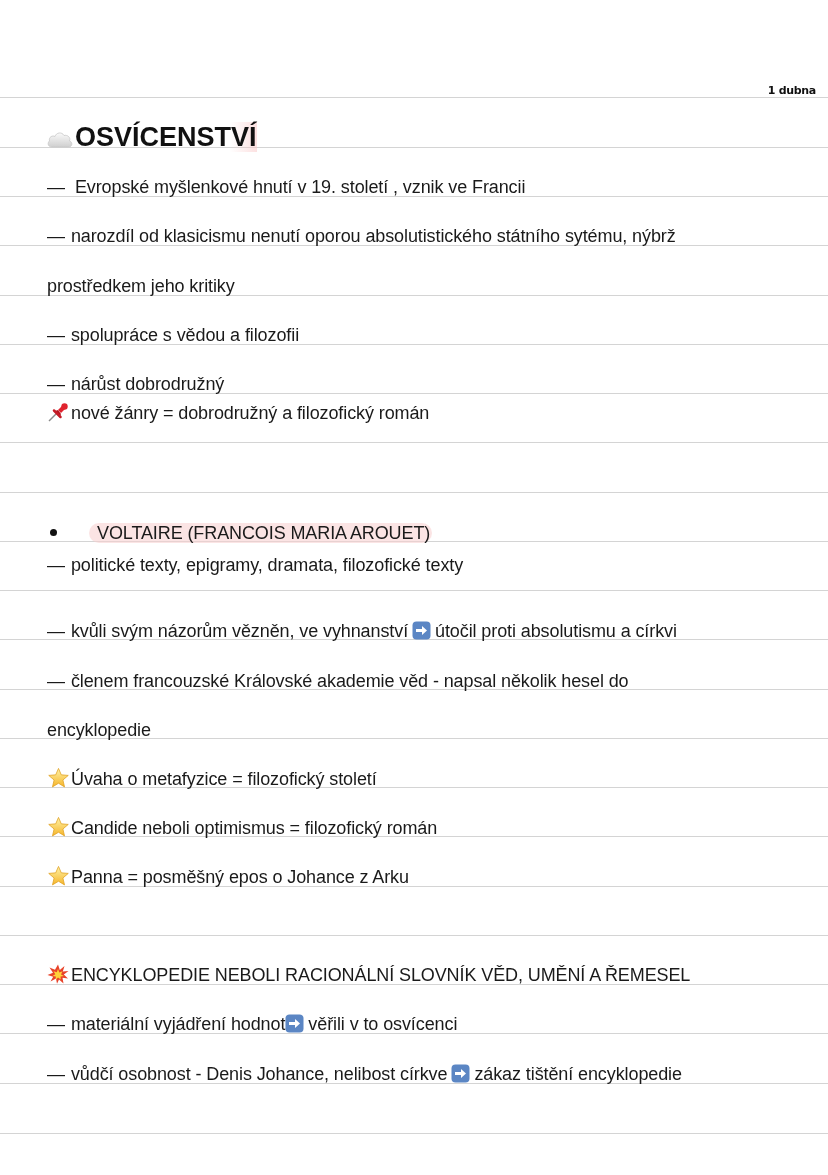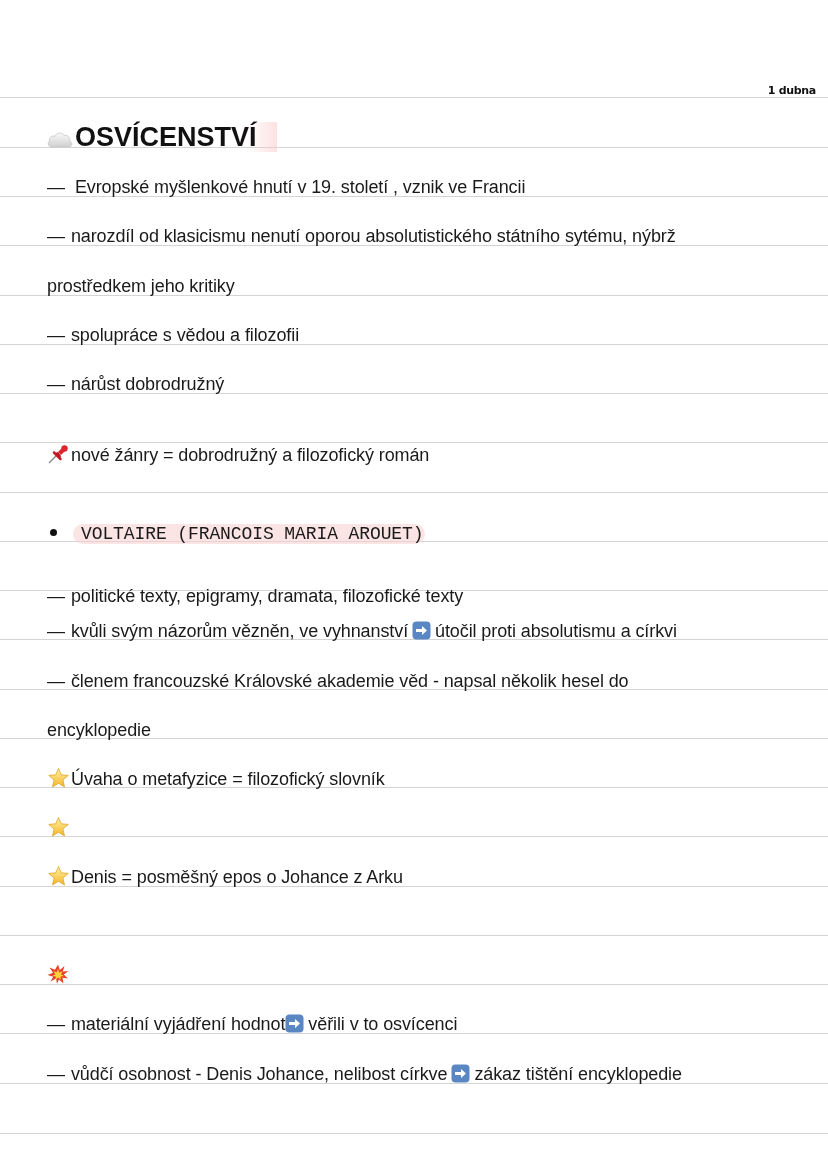--- a/index.html
+++ b/index.html
@@ -54,7 +54,7 @@
     }
     .title .hl {
       background: linear-gradient(to right, rgba(255,255,255,0) 0%, rgba(255,255,255,0) 85%, rgba(250,200,200,0.55) 100%);
-      padding-right: 20px;
+      padding-right: 0;
     }
     .cloud {
       display: inline-block;

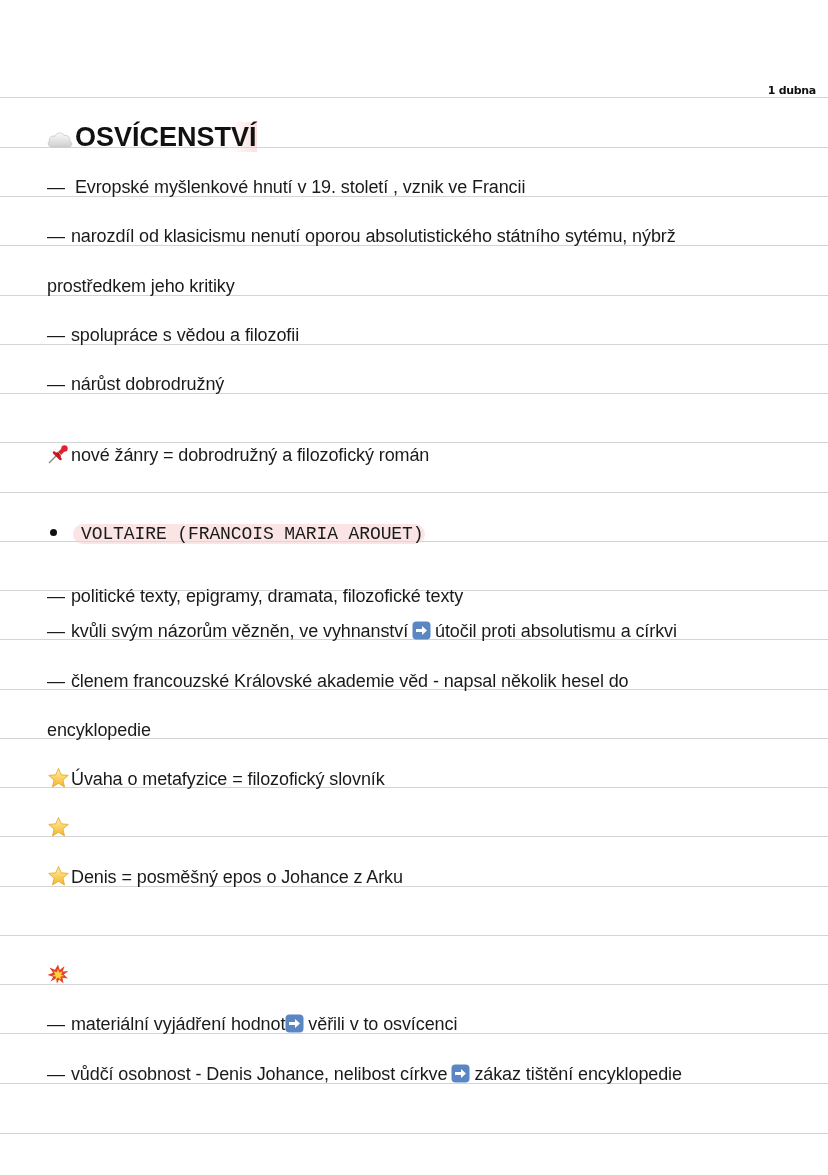--- a/index.html
+++ b/index.html
@@ -147,7 +147,7 @@
 <div class="line" style="top:373px">
   <span class="dash">—</span><span>nárůst dobrodružný</span>
 </div>
-<div class="line" style="top:444px">
+<div class="line" style="top:402px">
   <svg class="pin" viewBox="0 0 22 20">
     <line x1="2" y1="19" x2="10" y2="11" stroke="#8a8a8a" stroke-width="1.5"></line>
     <path d="M8 9 L13 14 L14 12 L11 8 Z" fill="#b3121c"></path>

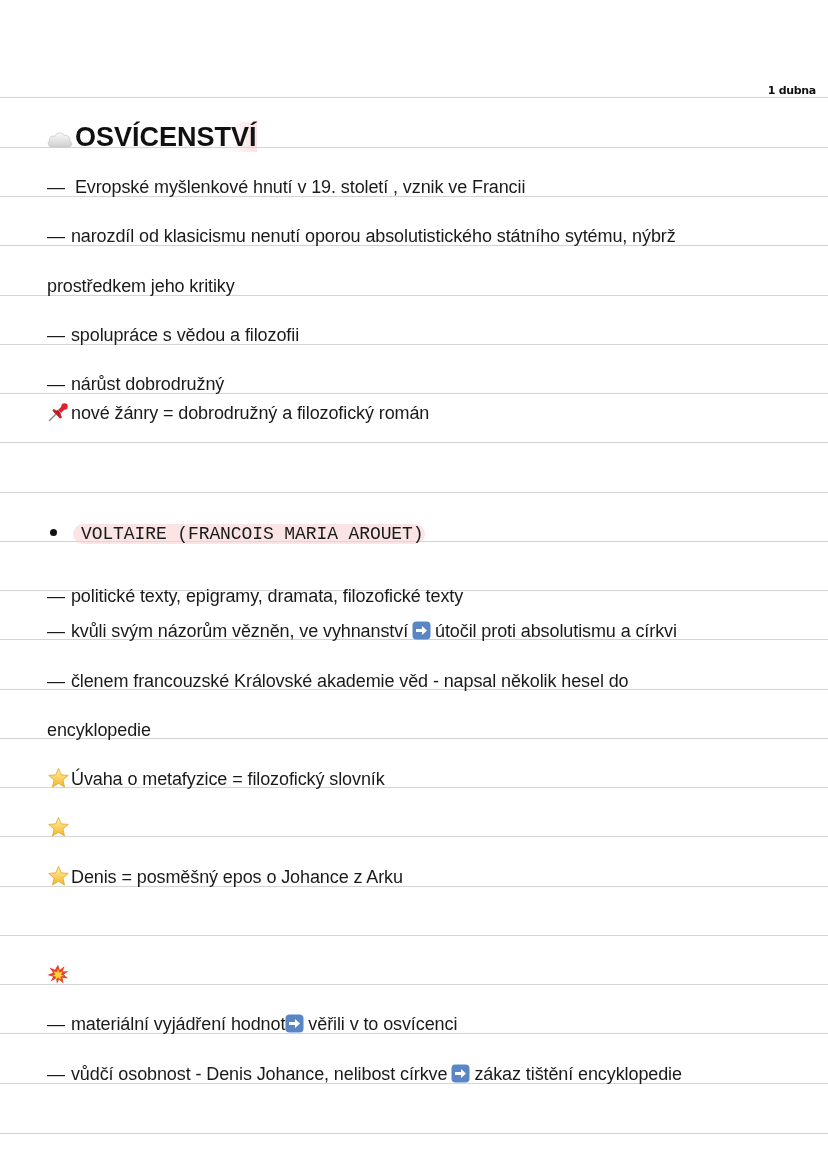--- a/index.html
+++ b/index.html
@@ -76,8 +76,7 @@
       background: rgba(248, 205, 205, 0.55);
       border-radius: 10px;
       padding: 0 2px 0 8px;
-      margin-left: 16px;
-      font-family: Liberation Mono, monospace;
+      margin-left: 32px;
     }
     .bullet {
       display: inline-block;

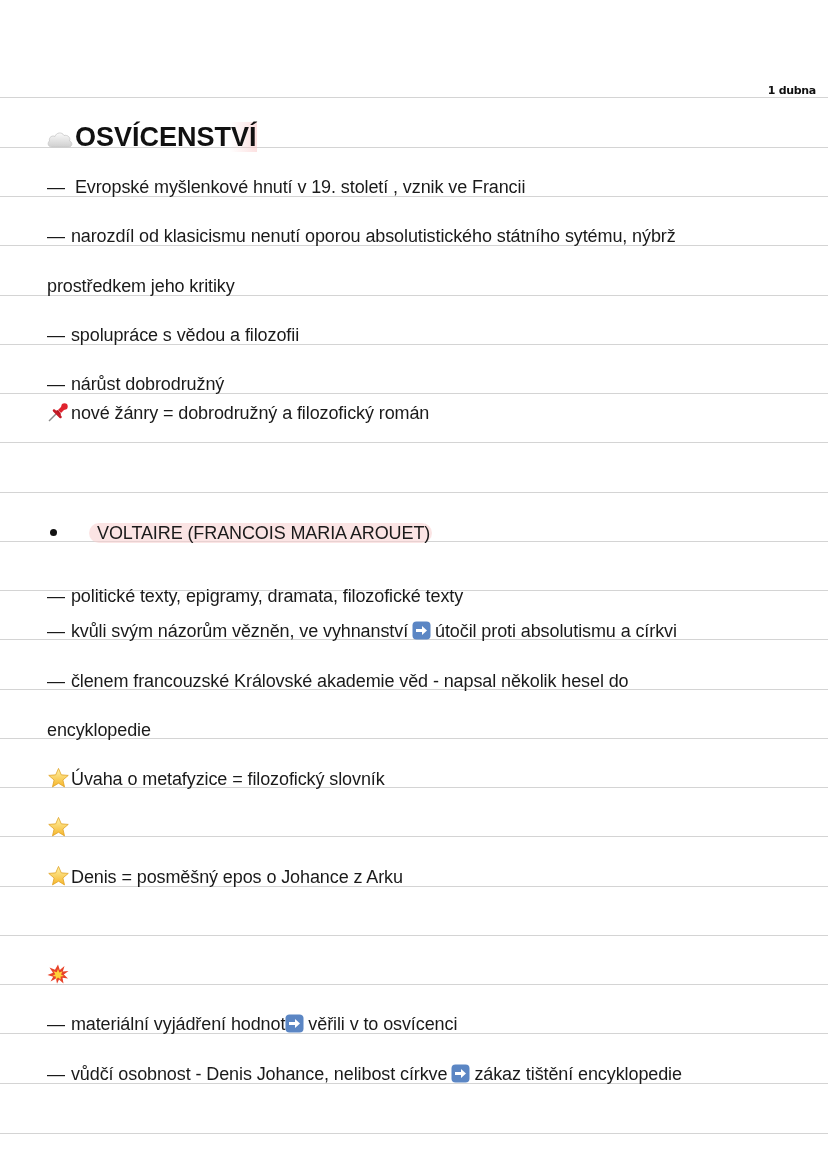--- a/index.html
+++ b/index.html
@@ -159,7 +159,7 @@
 <div class="line" style="top:522px">
   <span class="bullet"></span><span class="voltaire-hl">VOLTAIRE (FRANCOIS MARIA AROUET)</span>
 </div>
-<div class="line" style="top:585px">
+<div class="line" style="top:554px">
   <span class="dash">—</span><span>politické texty, epigramy, dramata, filozofické texty</span>
 </div>
 <div class="line" style="top:620px">

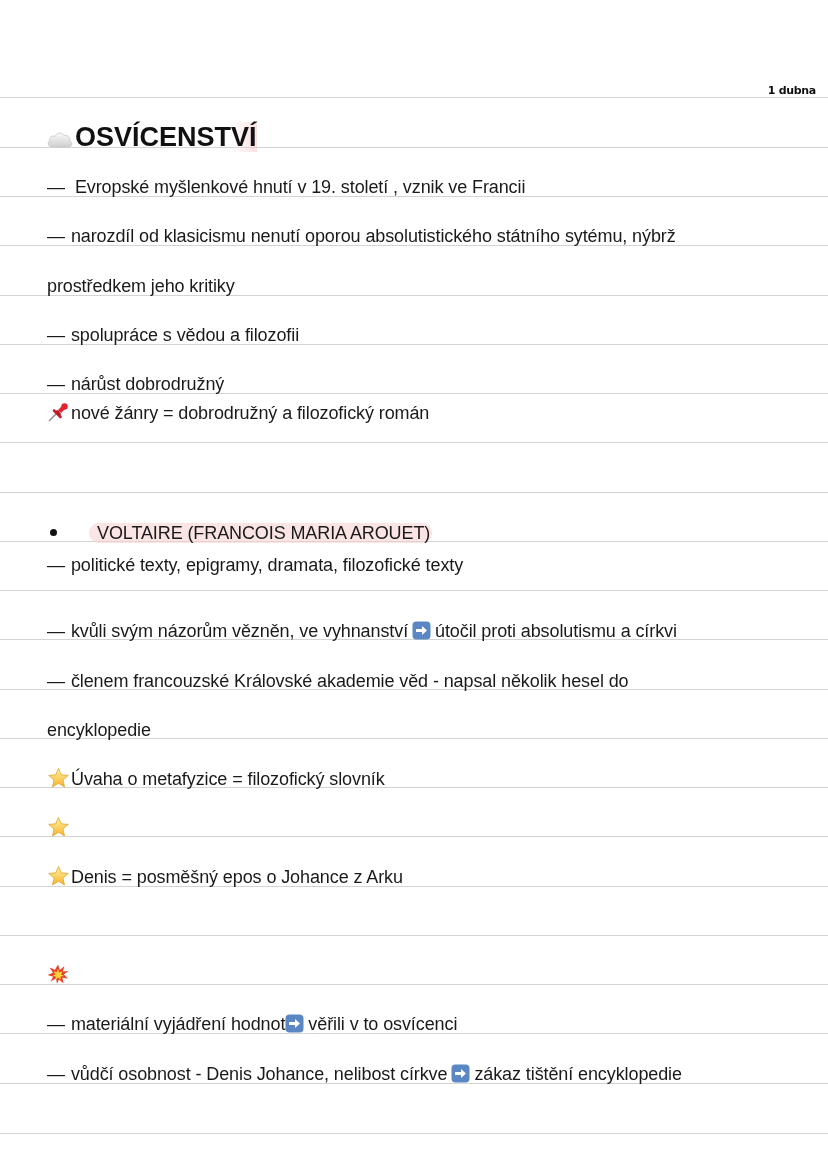--- a/index.html
+++ b/index.html
@@ -183,7 +183,7 @@
       </linearGradient>
     </defs>
     <path d="M12 1.5 L14.9 8.2 L22.2 8.8 L16.6 13.6 L18.3 20.8 L12 17 L5.7 20.8 L7.4 13.6 L1.8 8.8 L9.1 8.2 Z" fill="url(#sg1)" stroke="#e0a020" stroke-width="0.8" stroke-linejoin="round"></path>
-  </svg><span>Úvaha o metafyzice = filozofický slovník</span>
+  </svg><span>Úvaha o metafyzice = filozofický století</span>
 </div>
 <div class="line" style="top:816px">
   <svg class="star" viewBox="0 0 24 23">

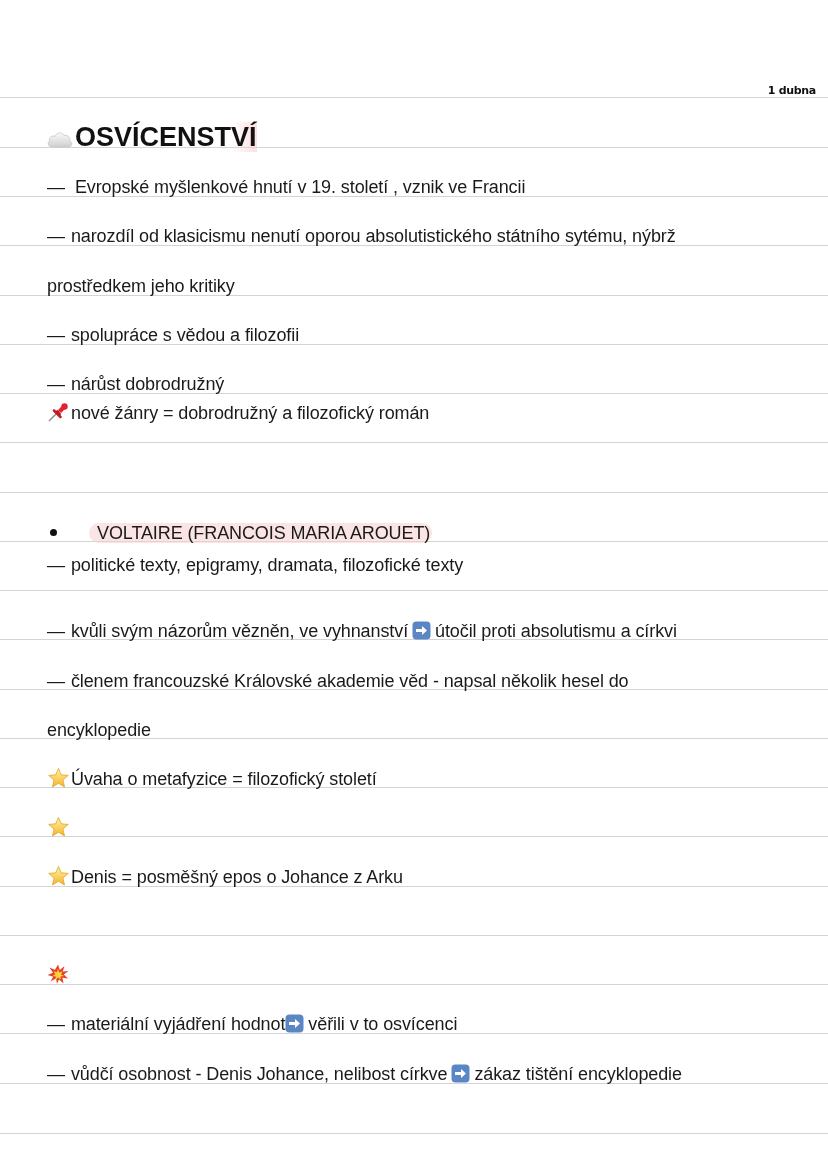--- a/index.html
+++ b/index.html
@@ -188,7 +188,7 @@
 <div class="line" style="top:816px">
   <svg class="star" viewBox="0 0 24 23">
     <path d="M12 1.5 L14.9 8.2 L22.2 8.8 L16.6 13.6 L18.3 20.8 L12 17 L5.7 20.8 L7.4 13.6 L1.8 8.8 L9.1 8.2 Z" fill="url(#sg1)" stroke="#e0a020" stroke-width="0.8" stroke-linejoin="round"></path>
-  </svg>
+  </svg><span>Candide neboli optimismus = filozofický román</span>
 </div>
 <div class="line" style="top:865px">
   <svg class="star" viewBox="0 0 24 23">

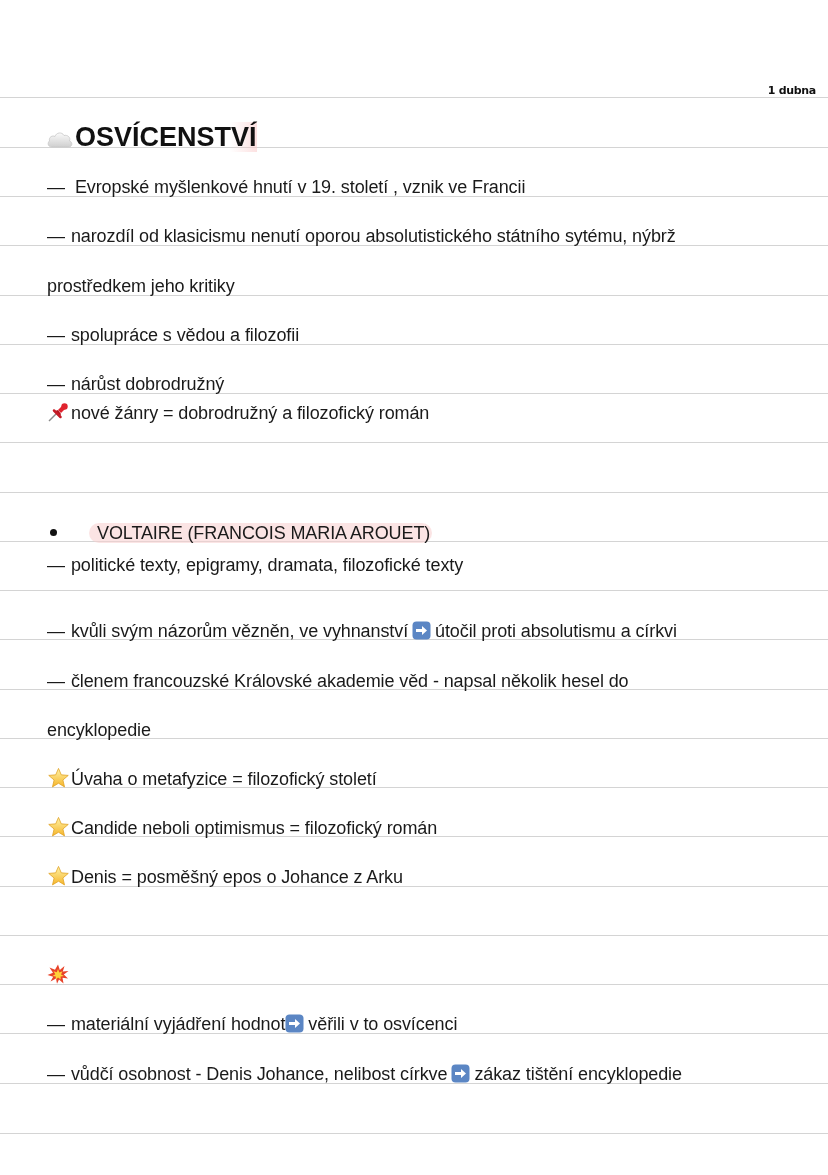--- a/index.html
+++ b/index.html
@@ -193,7 +193,7 @@
 <div class="line" style="top:865px">
   <svg class="star" viewBox="0 0 24 23">
     <path d="M12 1.5 L14.9 8.2 L22.2 8.8 L16.6 13.6 L18.3 20.8 L12 17 L5.7 20.8 L7.4 13.6 L1.8 8.8 L9.1 8.2 Z" fill="url(#sg1)" stroke="#e0a020" stroke-width="0.8" stroke-linejoin="round"></path>
-  </svg><span>Denis = posměšný epos o Johance z Arku</span>
+  </svg><span>Panna = posměšný epos o Johance z Arku</span>
 </div>
 
 <div class="line" style="top:964px">

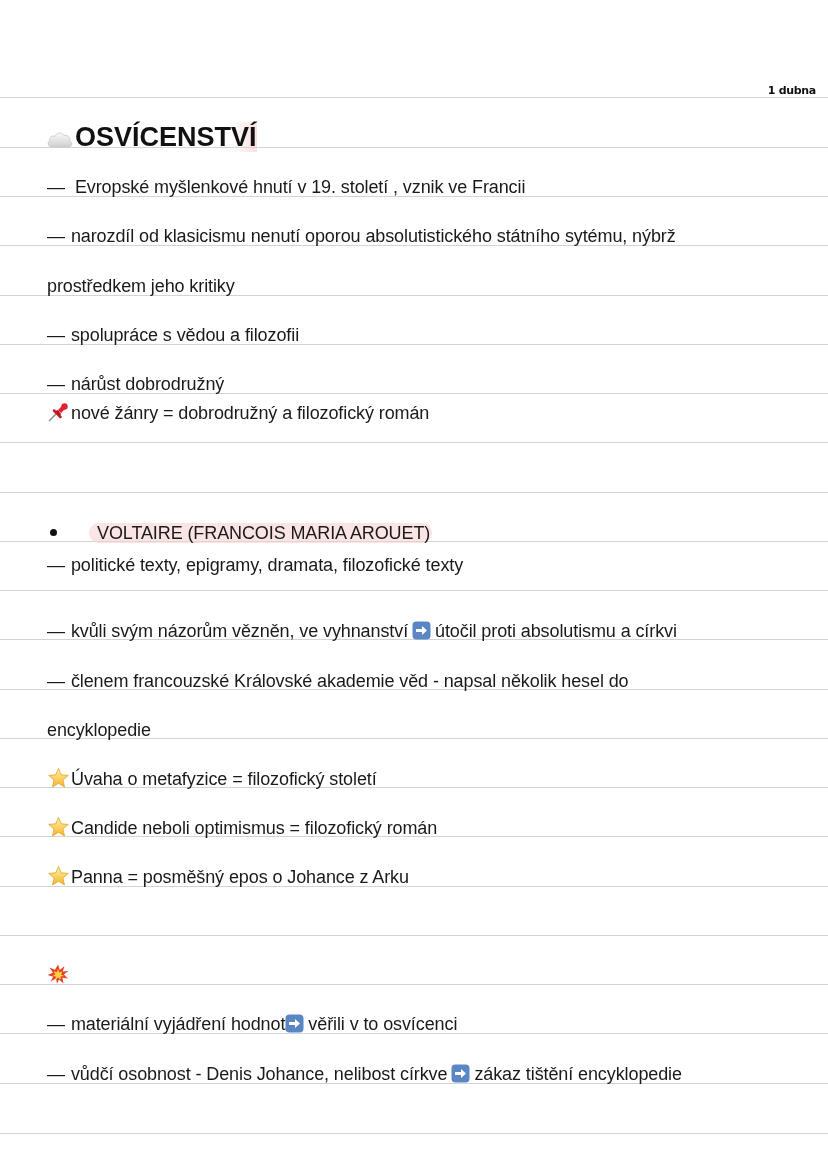--- a/index.html
+++ b/index.html
@@ -200,7 +200,7 @@
   <svg class="boom" viewBox="0 0 22 20">
     <path d="M11 0.5 L12.8 6 L17.5 2 L15.8 7.5 L21.5 7 L16.8 10.5 L21 14.5 L15.5 13.8 L16.5 19.5 L12 15.5 L10 19.8 L9 14.5 L3.5 17.5 L6.2 12.8 L0.5 11 L6 8.8 L2.5 3.5 L8 5.8 Z" fill="#e8432a"></path>
     <path d="M11 5 L12.3 8.5 L15.5 7.2 L14 10.5 L17 12 L13.5 12.5 L13.8 15.5 L11 13.5 L8.8 15.8 L8.8 12.5 L5.5 12 L8.3 10.2 L6.5 7.2 L9.8 8.3 Z" fill="#ffd23a"></path>
-  </svg>
+  </svg><span>ENCYKLOPEDIE NEBOLI RACIONÁLNÍ SLOVNÍK VĚD, UMĚNÍ A ŘEMESEL</span>
 </div>
 <div class="line" style="top:1013px">
   <span class="dash">—</span><span>materiální vyjádření hodnot</span><svg class="arrow" style="margin-left:0" viewBox="0 0 19 19">

